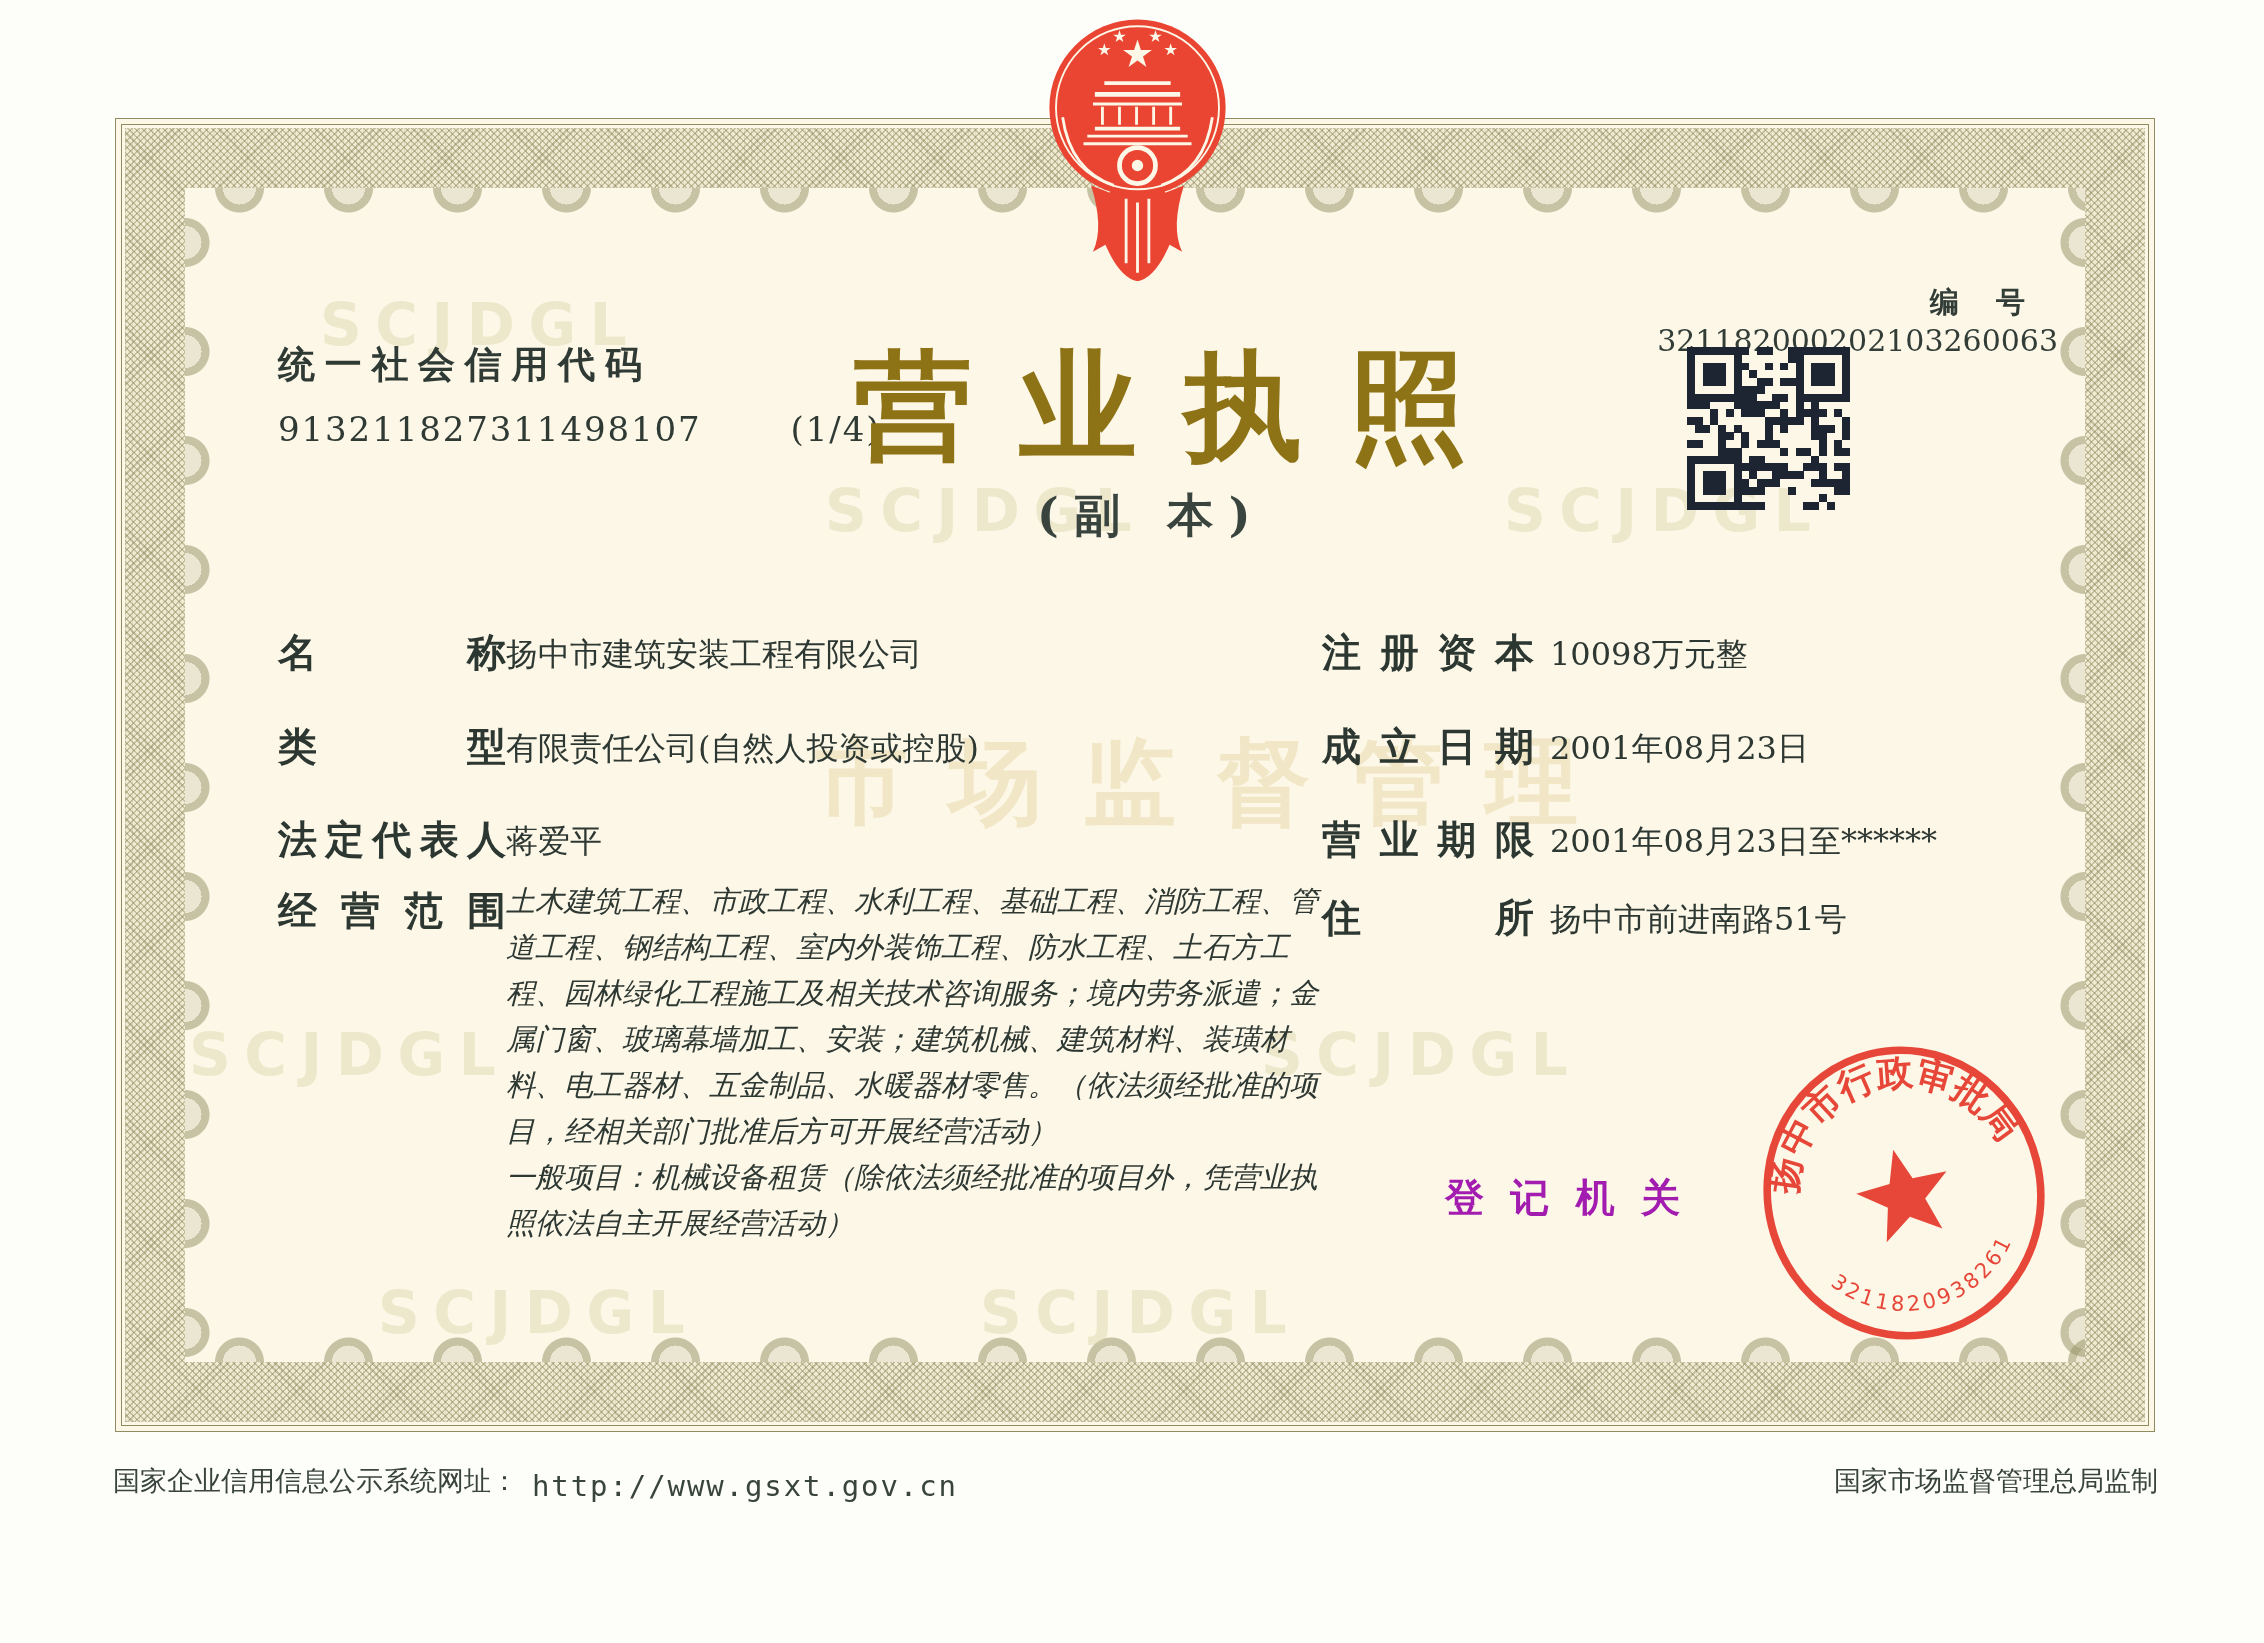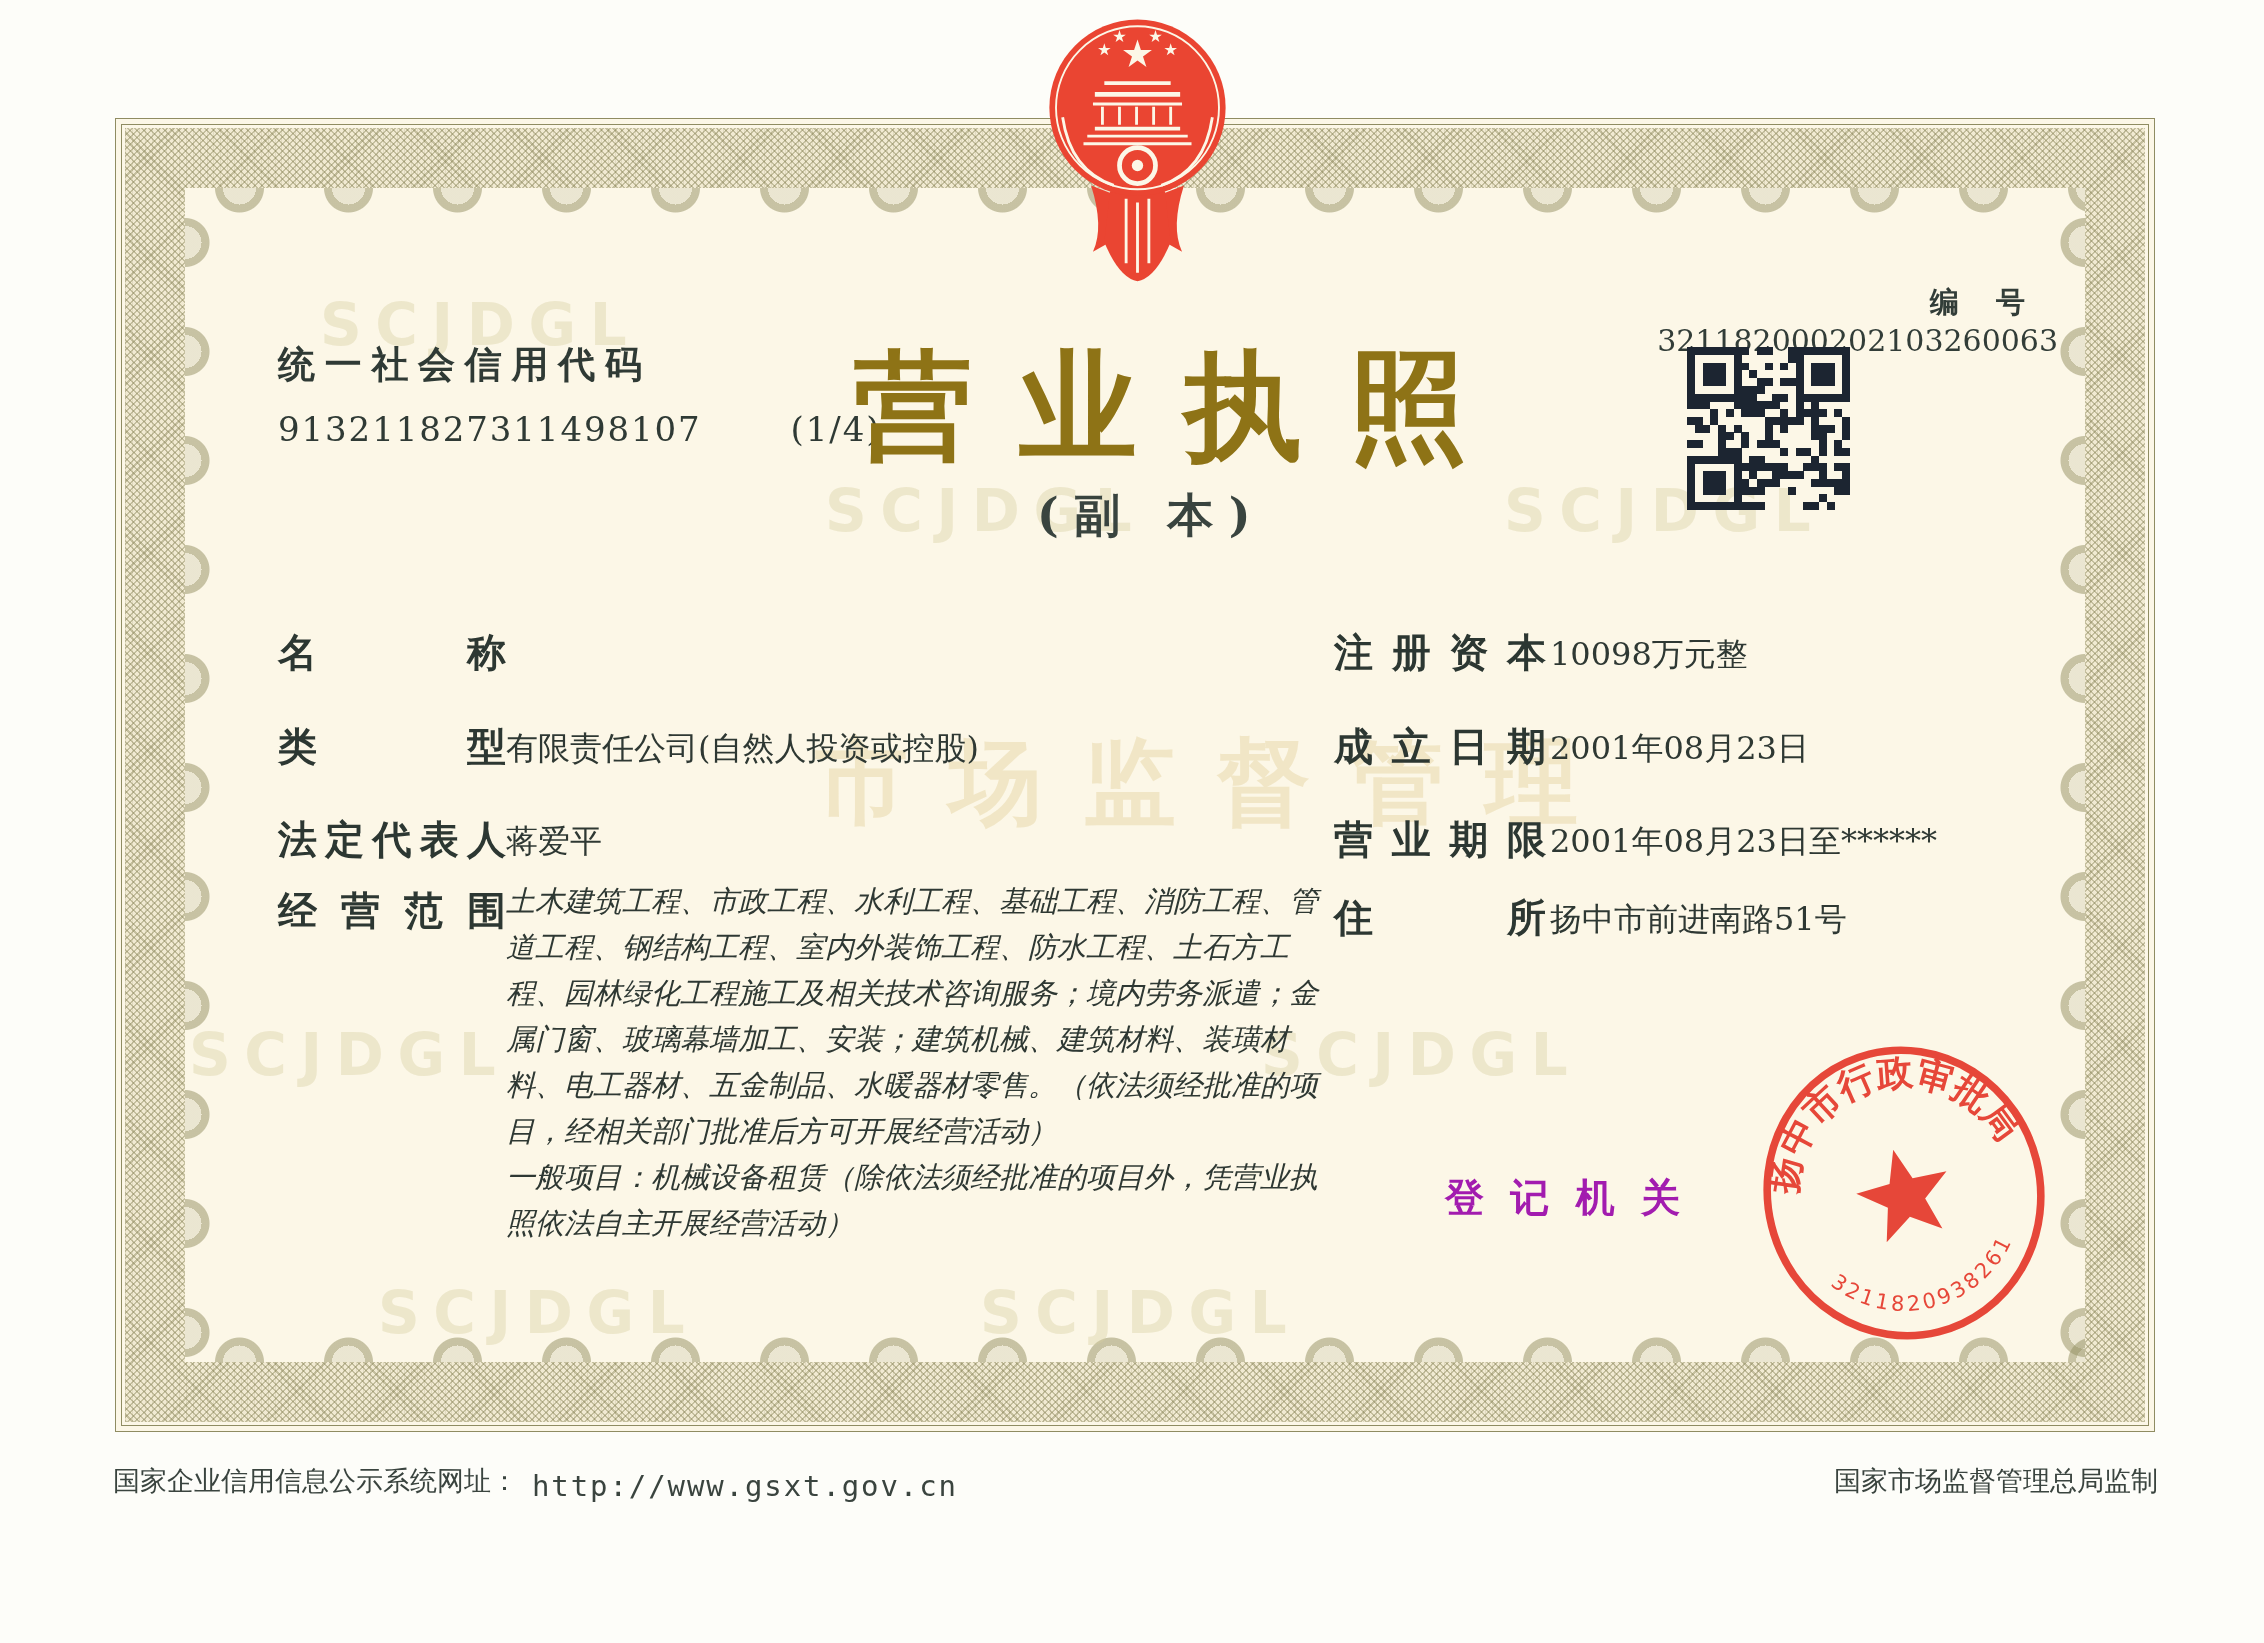--- a/index.html
+++ b/index.html
@@ -377,6 +377,7 @@
     </div>
 
   <div class="flabel lft" style="top:626px">名称</div>
+  <div class="fvalue lft" style="top:633px">扬中市建筑安装工程有限公司</div>
 
   <div class="flabel lft" style="top:720px">类型</div>
   <div class="fvalue lft" style="top:727px">有限责任公司(自然人投资或控股)</div>

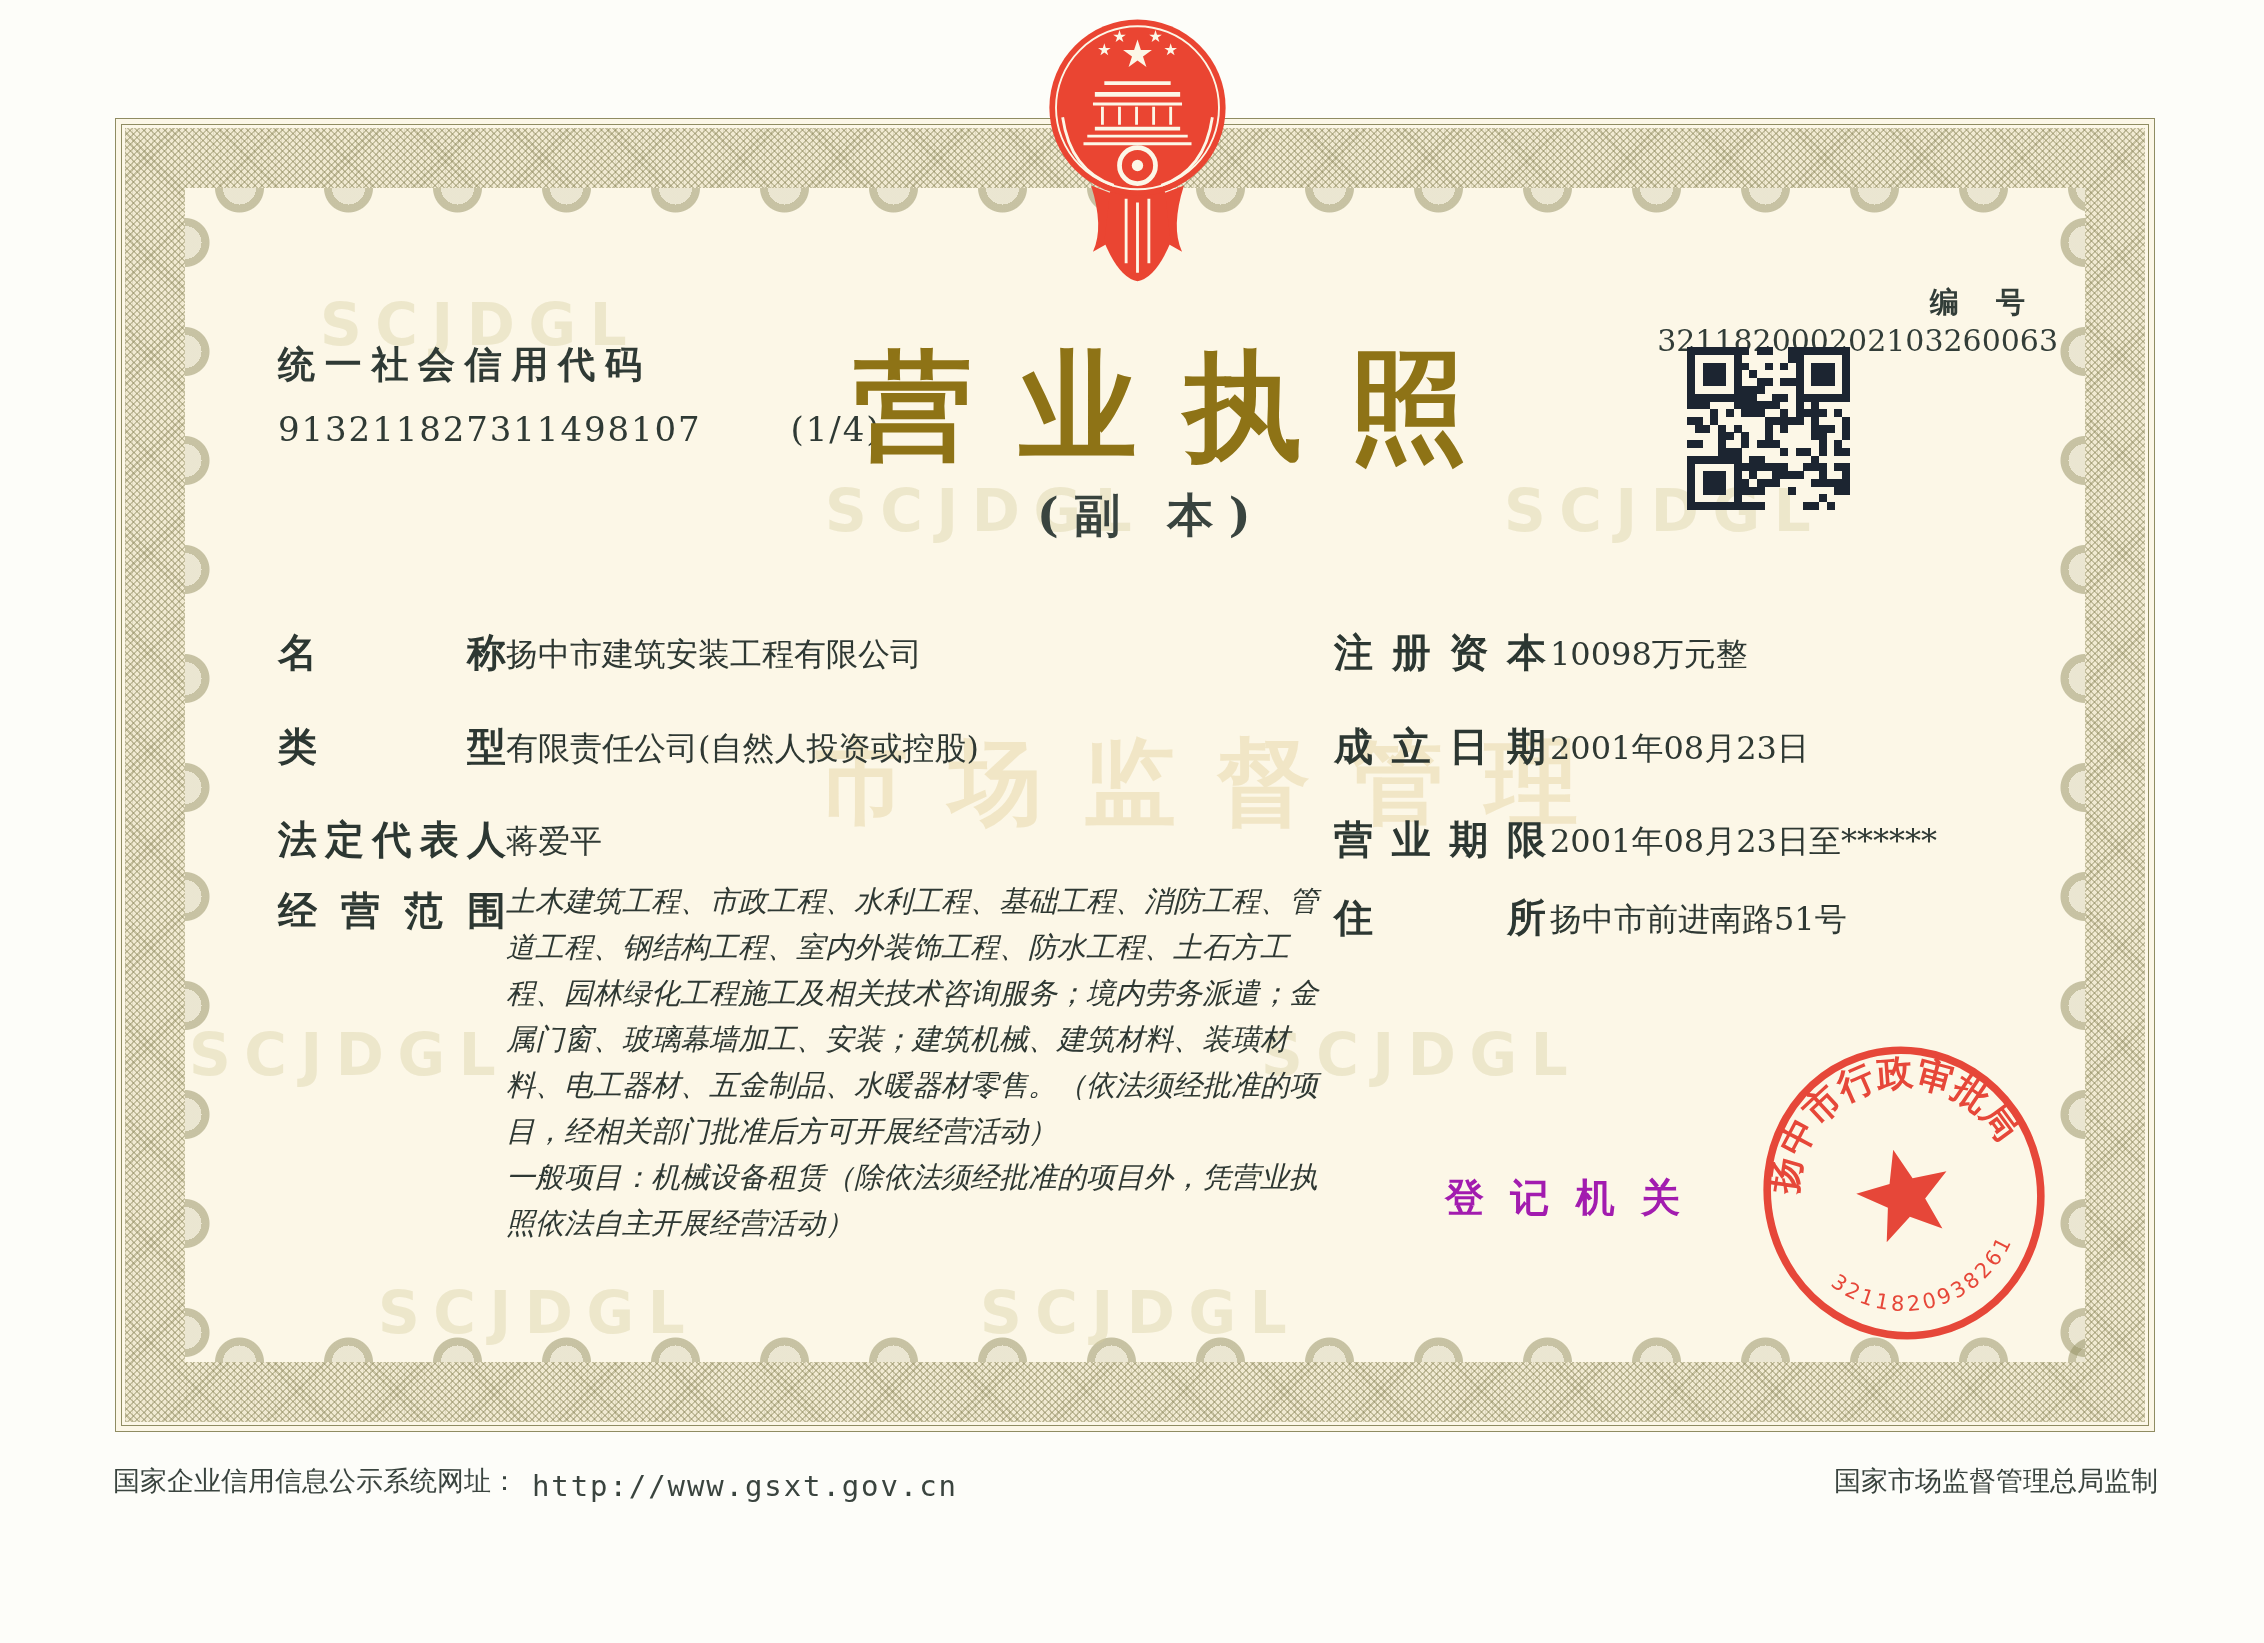--- a/index.html
+++ b/index.html
@@ -55,7 +55,7 @@
   .flabel{position:absolute;font-family:"DejaVu Sans","Liberation Sans",sans-serif;font-weight:bold;
           font-size:39px;color:#2c3732;text-align:justify;text-align-last:justify;}
   .flabel.lft{left:278px;width:228px;}
-  .flabel.rgt{left:1322px;width:212px;margin-left:12px;}
+  .flabel.rgt{left:1322px;width:212px;}
   .fvalue{position:absolute;font-size:32px;color:#2e3833;}
   .fvalue.lft{left:506px;}
   .fvalue.rgt{left:1550px;}

